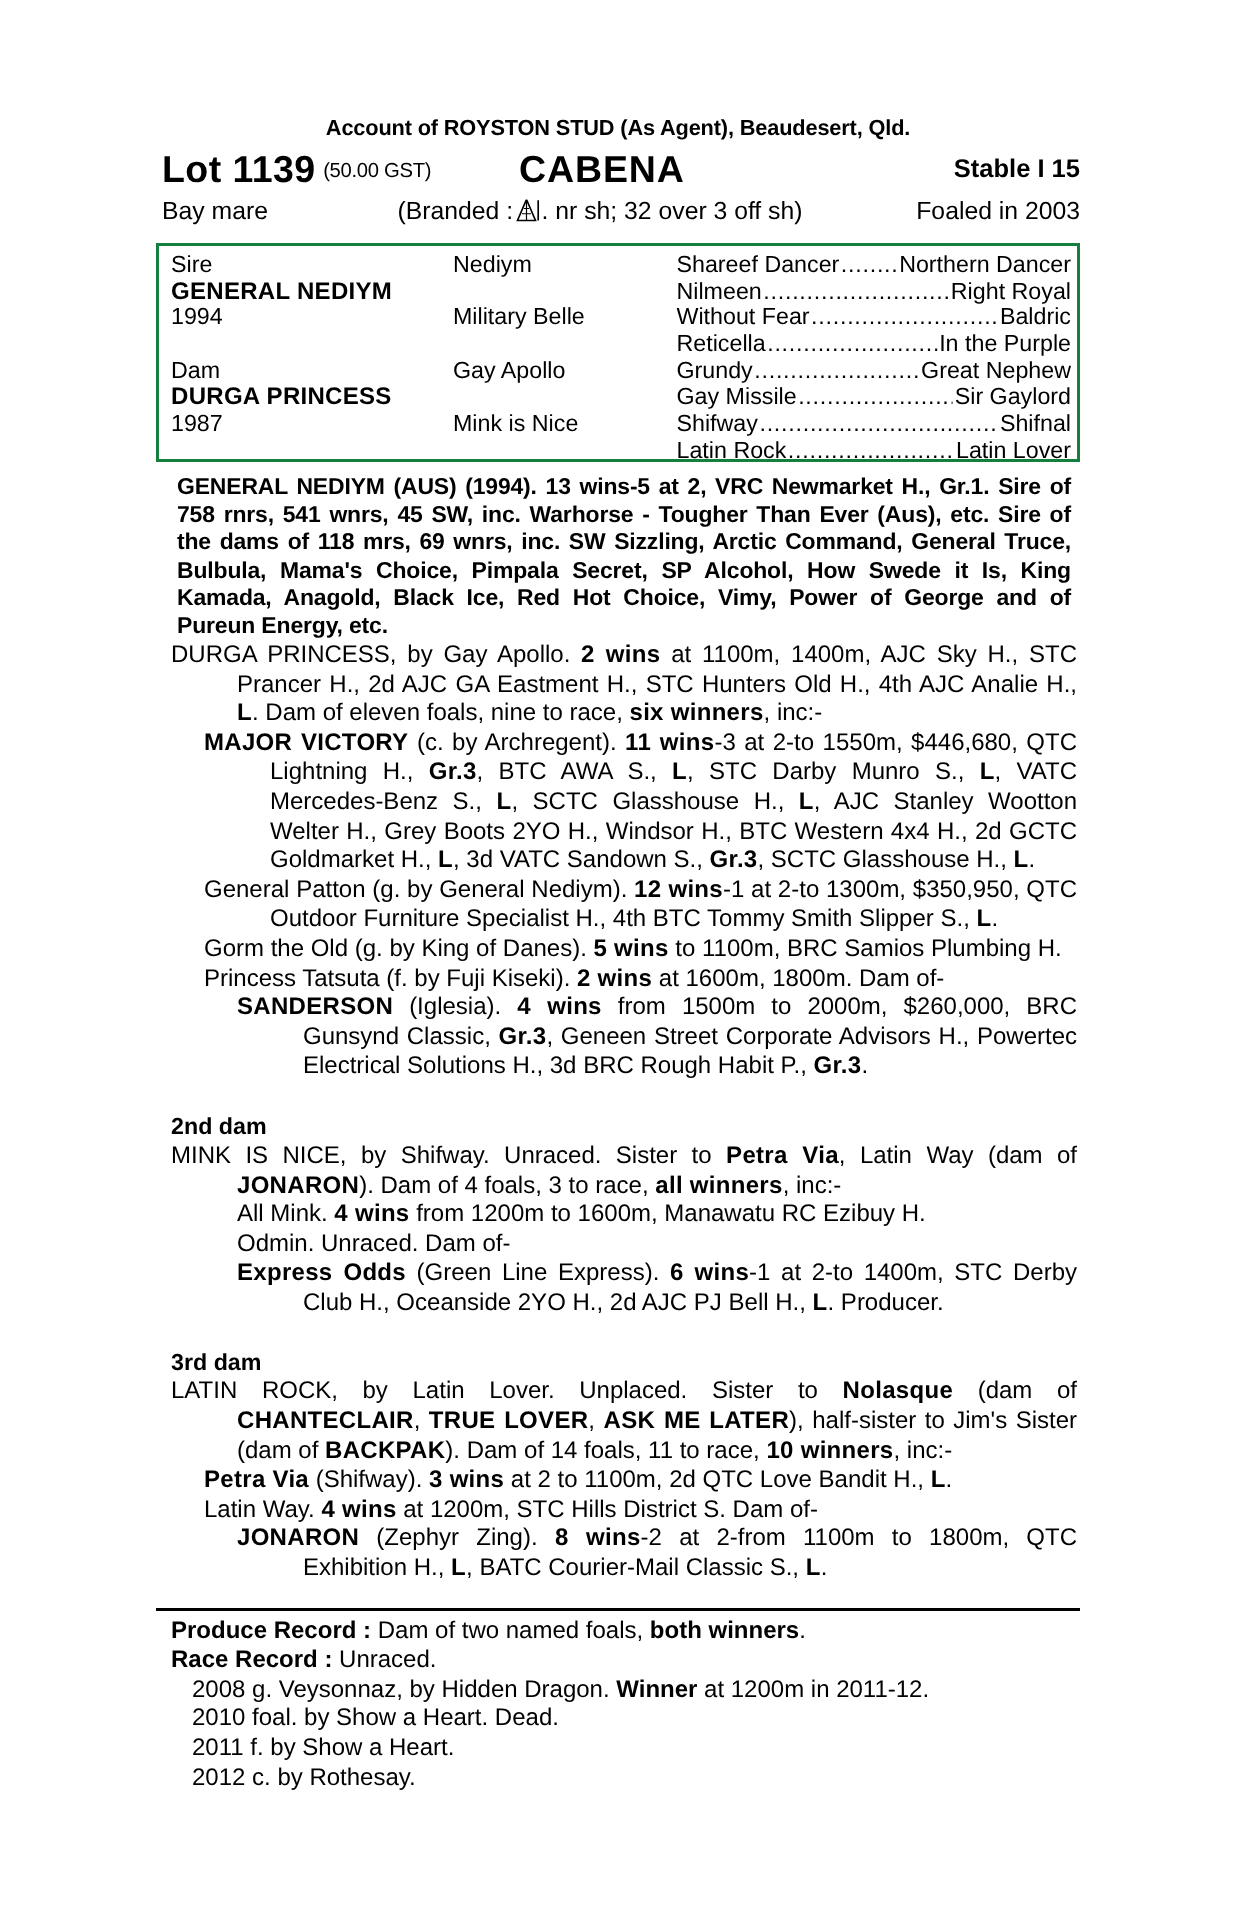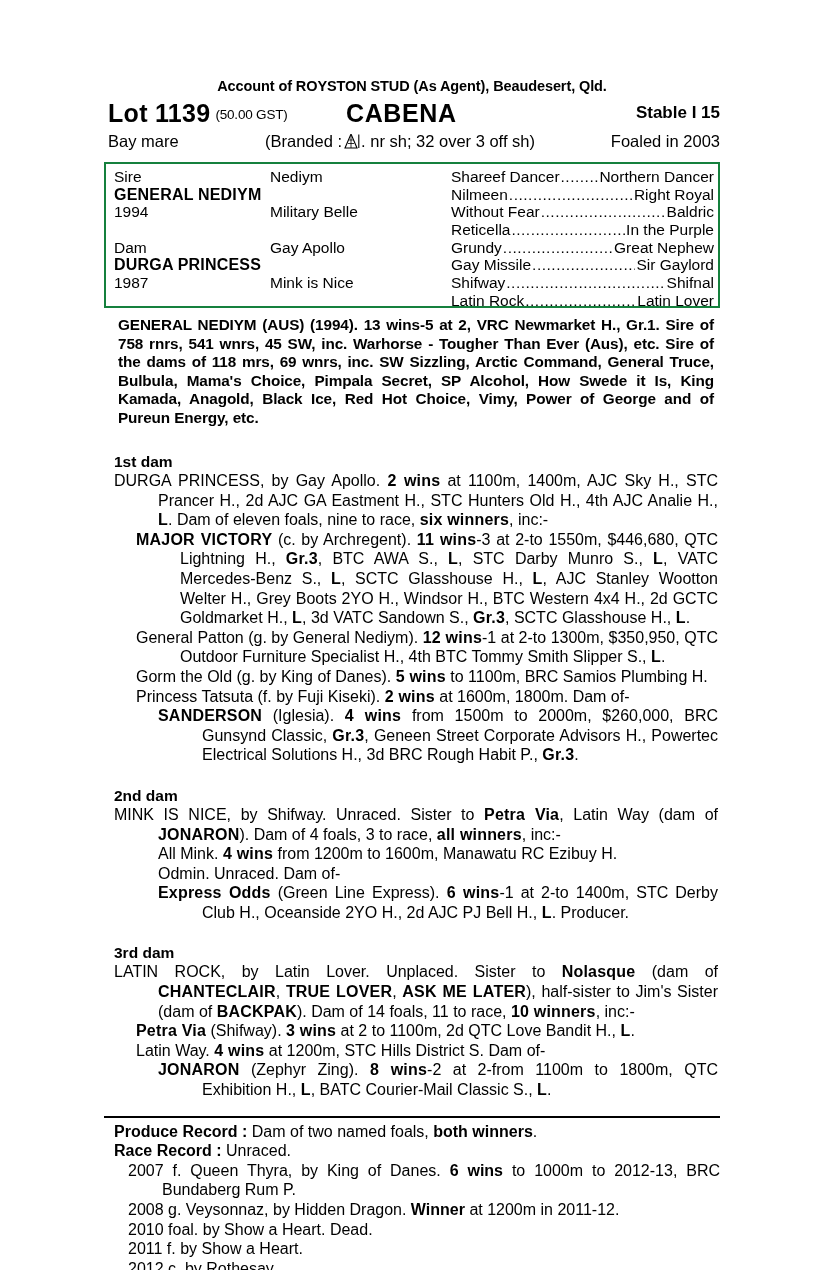--- a/index.html
+++ b/index.html
@@ -105,7 +105,7 @@
     margin-top: 4px;
   }
   .ped-col-a { position: absolute; left: 8px;  top: 4px; width: 150px; }
-  .ped-col-b { position: absolute; left: 164px;top: 4px; width: 160px; }
+  .ped-col-b { position: absolute; left: 196px;top: 4px; width: 160px; }
   .ped-col-c { position: absolute; left: 345px;top: 4px; right: 4px; }
   .ped-line {
     font-size: 15.5px;

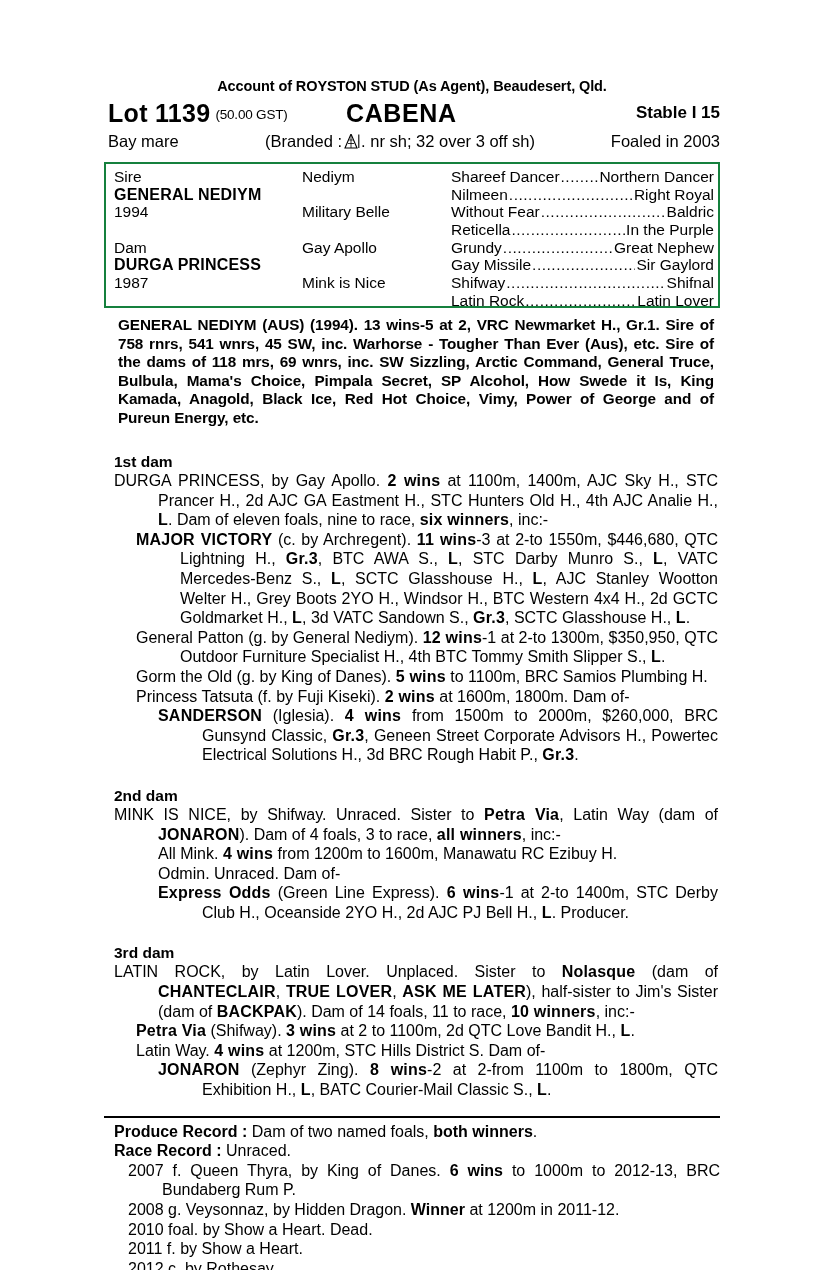--- a/index.html
+++ b/index.html
@@ -288,7 +288,6 @@
     <div class="sire-para">GENERAL NEDIYM (AUS) (1994). 13 wins-5 at 2, VRC Newmarket H., Gr.1. Sire of 758 rnrs, 541 wnrs, 45 SW, inc. Warhorse - Tougher Than Ever (Aus), etc. Sire of the dams of 118 mrs, 69 wnrs, inc. SW Sizzling, Arctic Command, General Truce, Bulbula, Mama's Choice, Pimpala Secret, SP Alcohol, How Swede it Is, King Kamada, Anagold, Black Ice, Red Hot Choice, Vimy, Power of George and of Pureun Energy, etc.</div>
 
     <div id="dam-blocks">
-        <div class="dam-head first">1st dam</div>
         <div class="entry lvl0h">DURGA PRINCESS, by Gay Apollo. <b>2 wins</b> at 1100m, 1400m, AJC Sky H., STC Prancer H., 2d AJC GA Eastment H., STC Hunters Old H., 4th AJC Analie H., <b>L</b>. Dam of eleven foals, nine to race, <b>six winners</b>, inc:-</div>
         <div class="entry lvl1"><b>MAJOR VICTORY</b> (c. by Archregent). <b>11 wins</b>-3 at 2-to 1550m, $446,680, QTC Lightning H., <b>Gr.3</b>, BTC AWA S., <b>L</b>, STC Darby Munro S., <b>L</b>, VATC Mercedes-Benz S., <b>L</b>, SCTC Glasshouse H., <b>L</b>, AJC Stanley Wootton Welter H., Grey Boots 2YO H., Windsor H., BTC Western 4x4 H., 2d GCTC Goldmarket H., <b>L</b>, 3d VATC Sandown S., <b>Gr.3</b>, SCTC Glasshouse H., <b>L</b>.</div>
         <div class="entry lvl1">General Patton (g. by General Nediym). <b>12 wins</b>-1 at 2-to 1300m, $350,950, QTC Outdoor Furniture Specialist H., 4th BTC Tommy Smith Slipper S., <b>L</b>.</div>

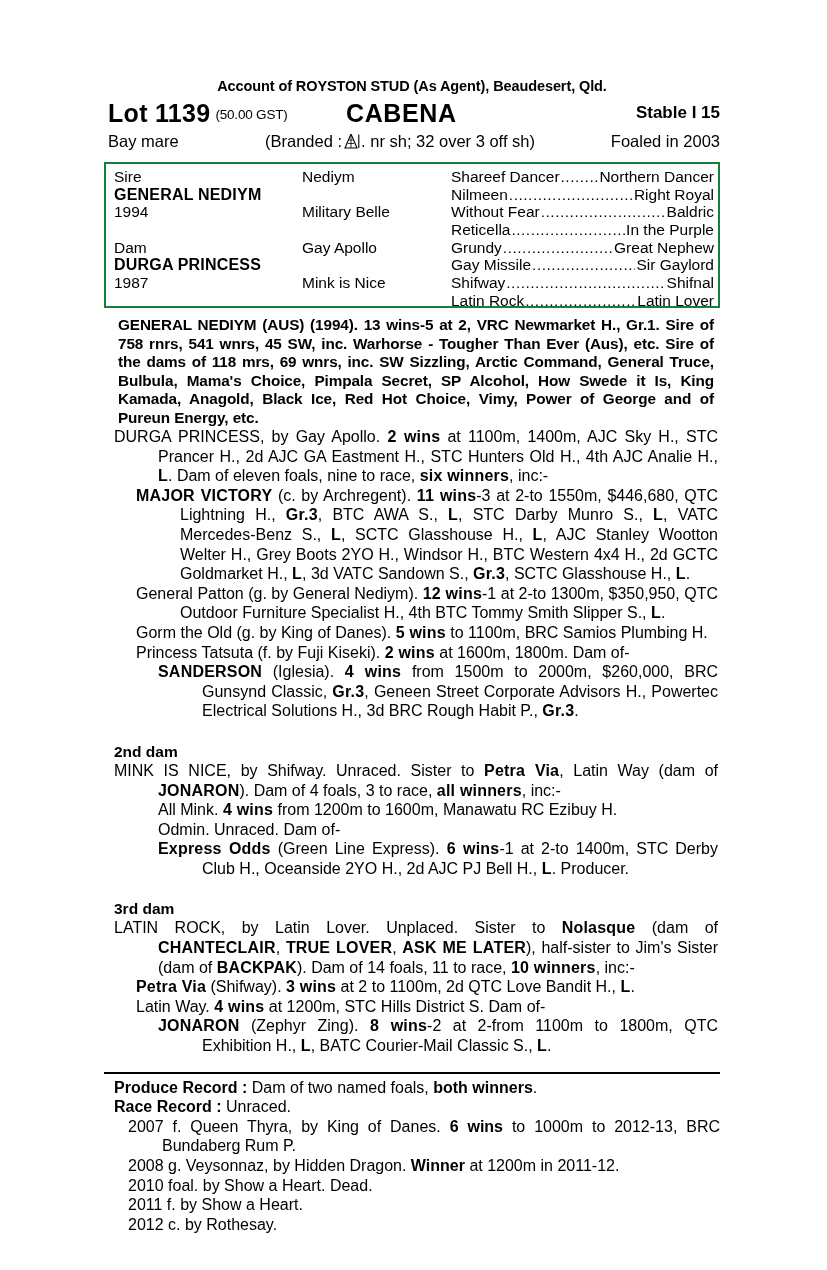--- a/index.html
+++ b/index.html
@@ -310,7 +310,6 @@
     <div class="rec-line"><b>Produce Record :</b> <span id="produce-value">Dam of two named foals, <b>both winners</b>.</span></div>
     <div class="rec-line"><b>Race Record :</b> <span>Unraced.</span></div>
     <div id="foal-list">
-        <div class="foal-line">2007 f. Queen Thyra, by King of Danes. <b>6 wins</b> to 1000m to 2012-13, BRC Bundaberg Rum P.</div>
         <div class="foal-line">2008 g. Veysonnaz, by Hidden Dragon. <b>Winner</b> at 1200m in 2011-12.</div>
         <div class="foal-line">2010 foal. by Show a Heart. Dead.</div>
         <div class="foal-line">2011 f. by Show a Heart.</div>

